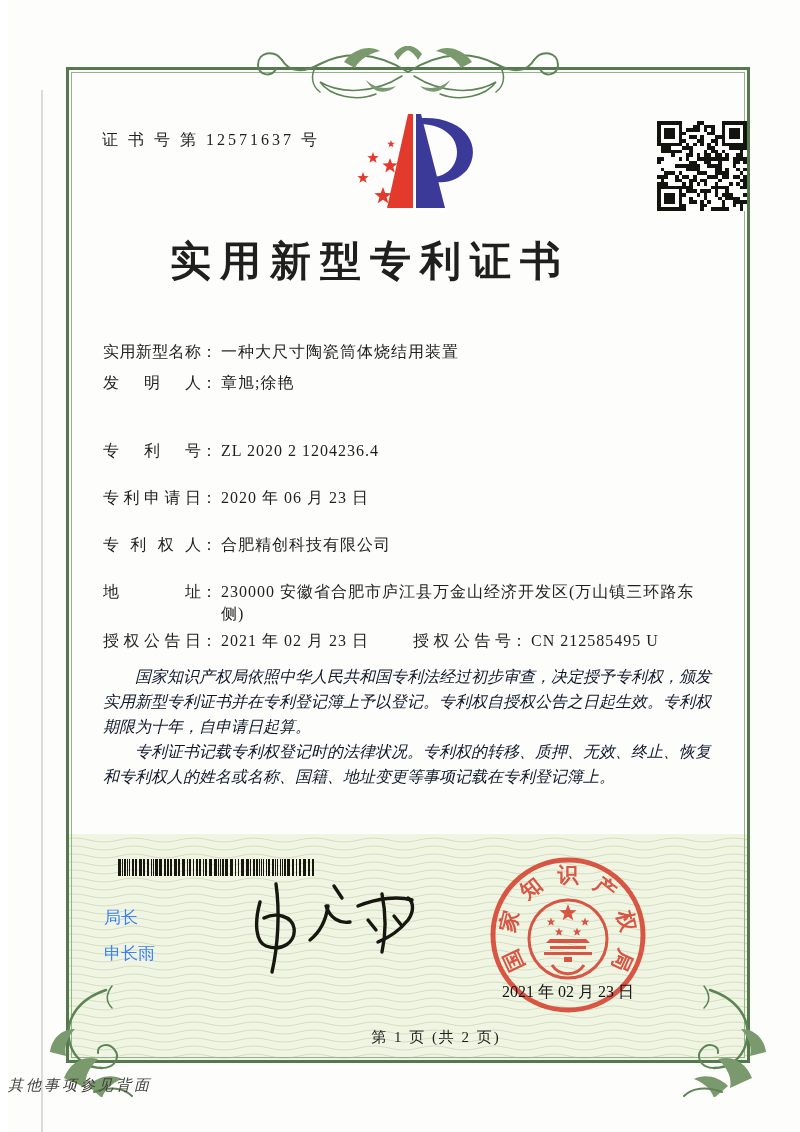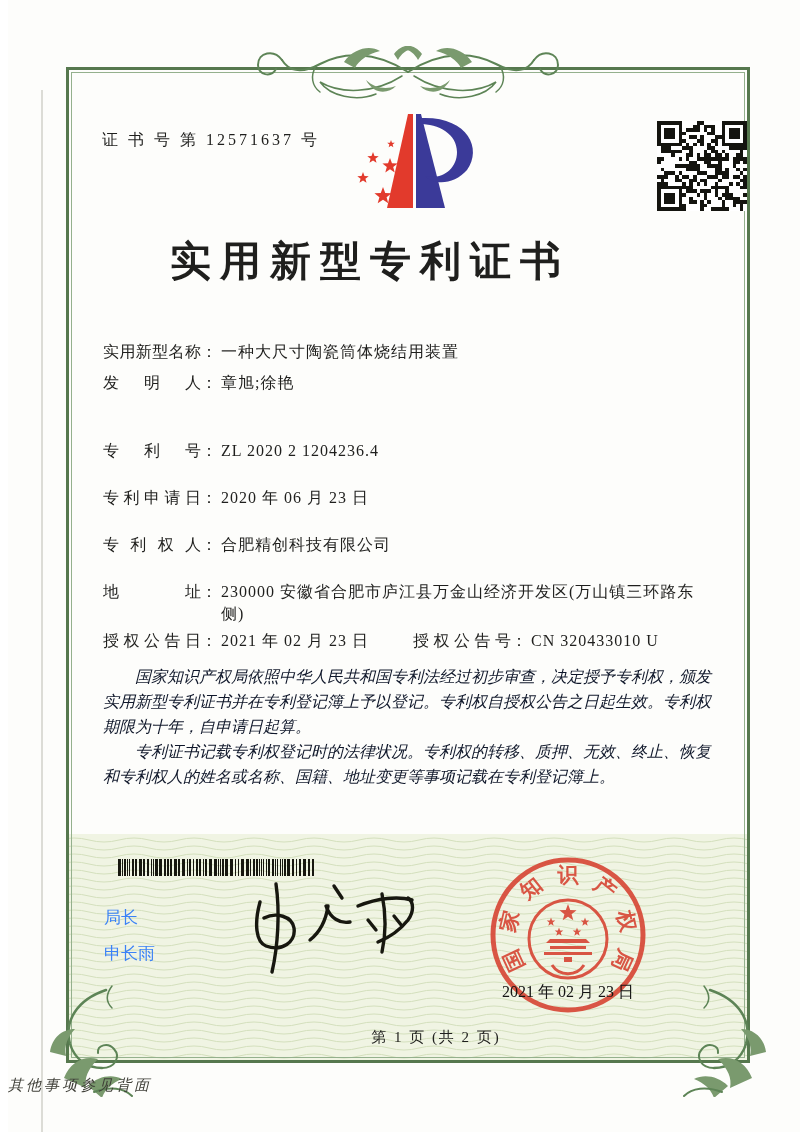--- a/index.html
+++ b/index.html
@@ -400,7 +400,7 @@
     <span class="val">2021 年 02 月 23 日</span>
     <span class="pair2">
       <span class="lbl">授权公告号</span><span class="colon">：</span>
-      <span class="val">CN 320433010 U</span>
+      <span class="val">CN 212585495 U</span>
     </span>
   </div>
 

